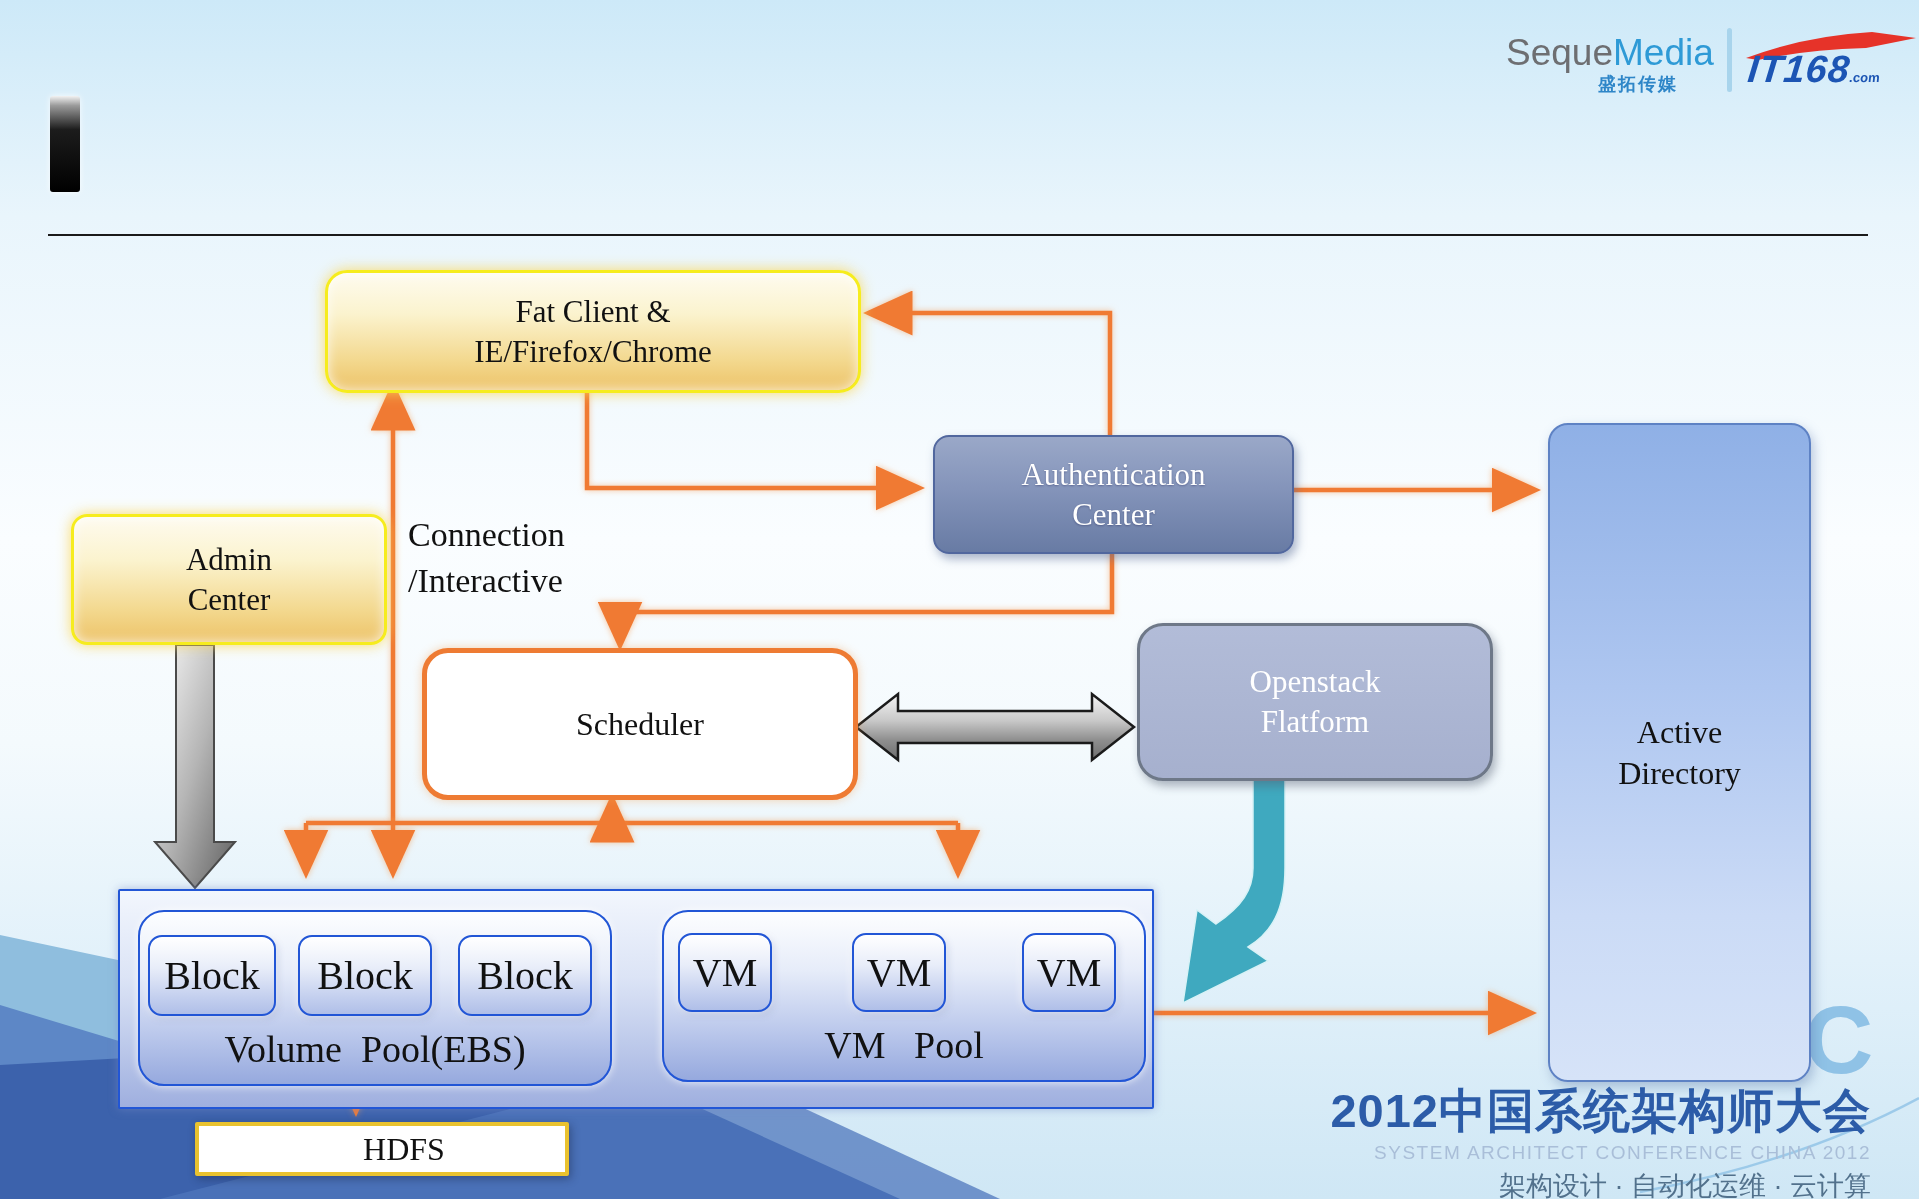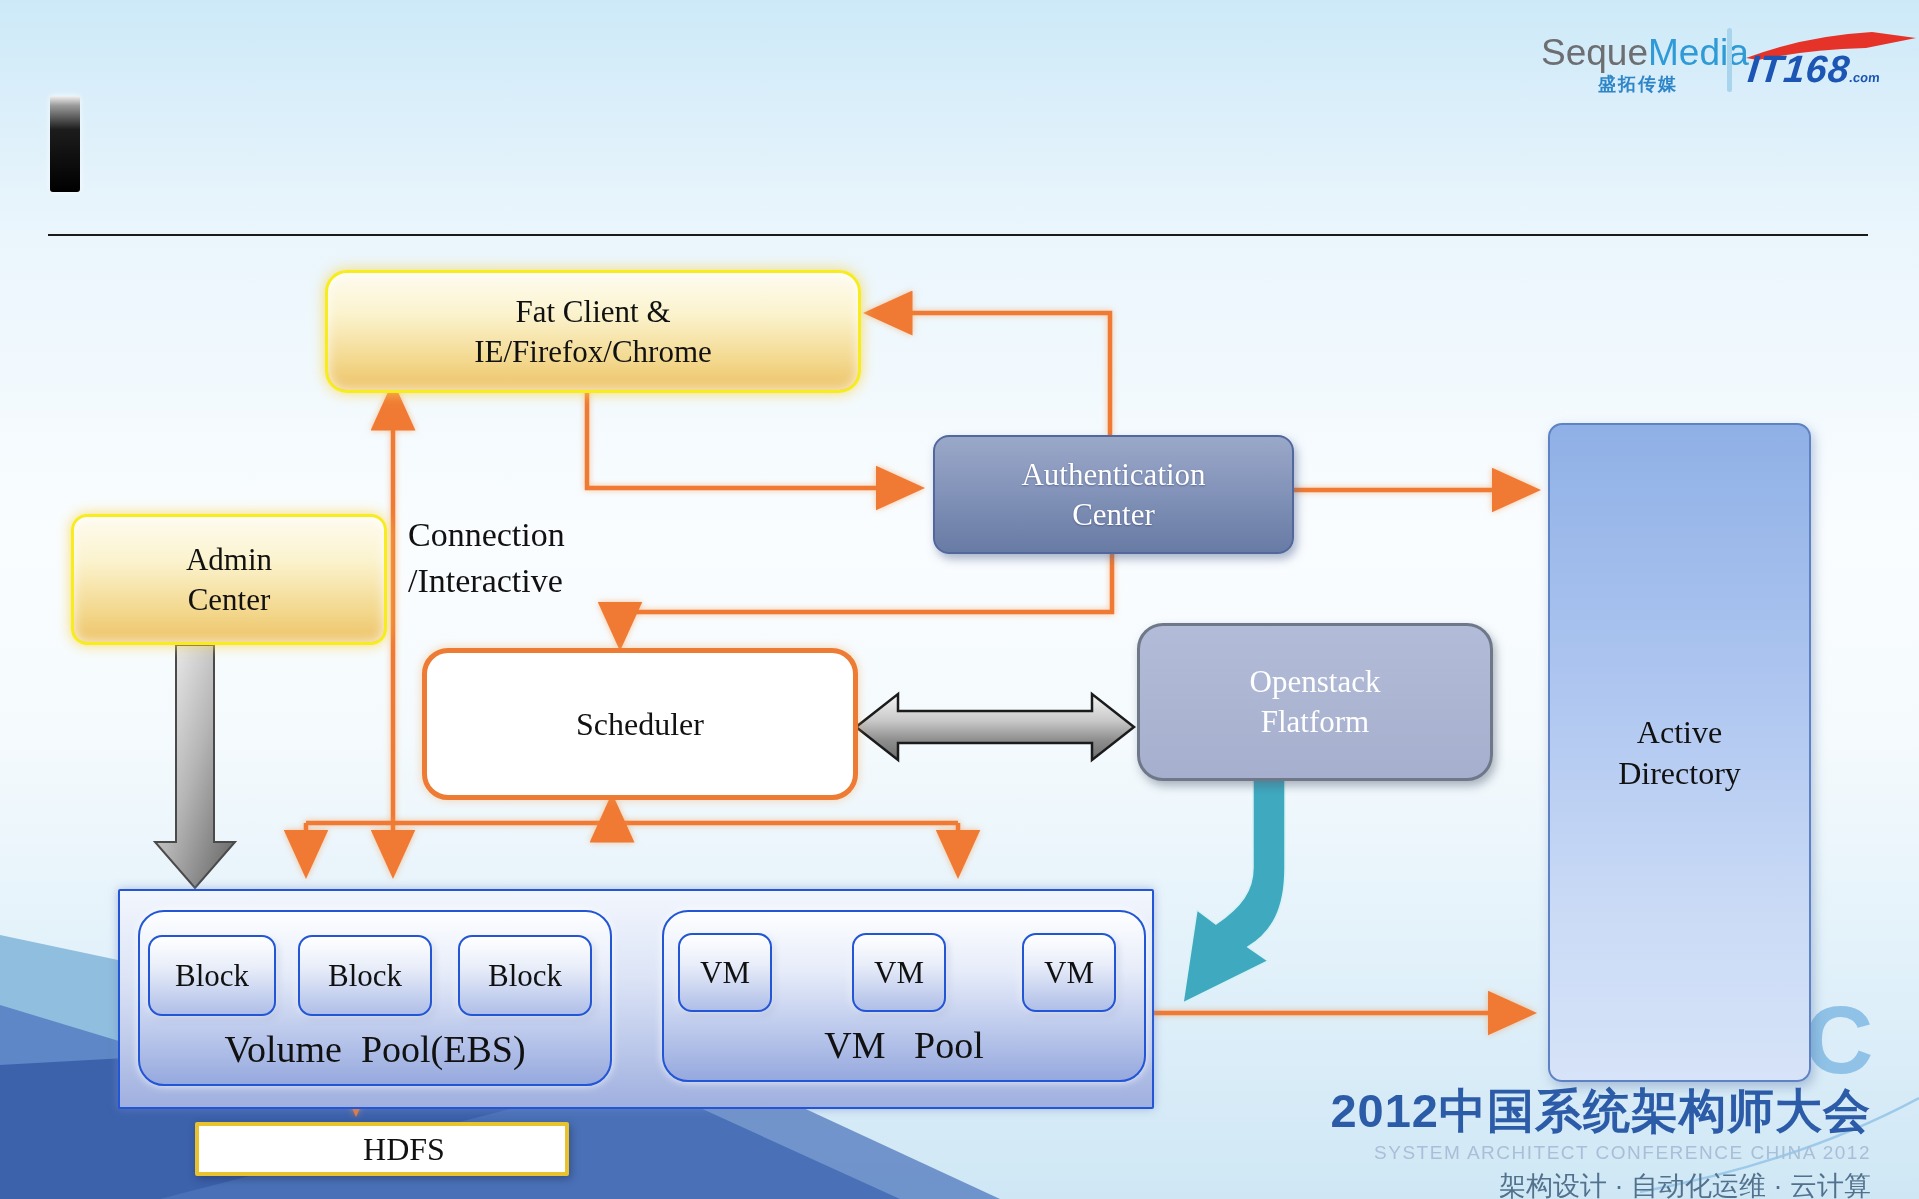--- a/index.html
+++ b/index.html
@@ -53,7 +53,7 @@
   .orange-line{stroke:#f07a33;stroke-width:4.5;fill:none;filter:drop-shadow(0 0 3px rgba(246,150,70,.55));}
   
   .logo-seq{position:absolute;left:1506px;top:32px;z-index:2;font-size:37px;letter-spacing:0;}
-  .logo-seq .g{color:#6d6e71;margin-left:35px;} .logo-seq .b{color:#2e9ad6;margin-top:44px;}
+  .logo-seq .g{color:#6d6e71;} .logo-seq .b{color:#2e9ad6;margin-top:44px;}
   .logo-seq-cn{position:absolute;left:1598px;top:72px;z-index:2;font-size:18px;font-weight:bold;color:#2e86c8;letter-spacing:2px;}
   .logo-divider{position:absolute;left:1727px;top:28px;width:5px;height:64px;background:#a8d4ec;border-radius:3px;z-index:2;}
   .logo-it168{position:absolute;left:1748px;top:48px;z-index:2;font-size:38px;font-weight:900;font-style:italic;

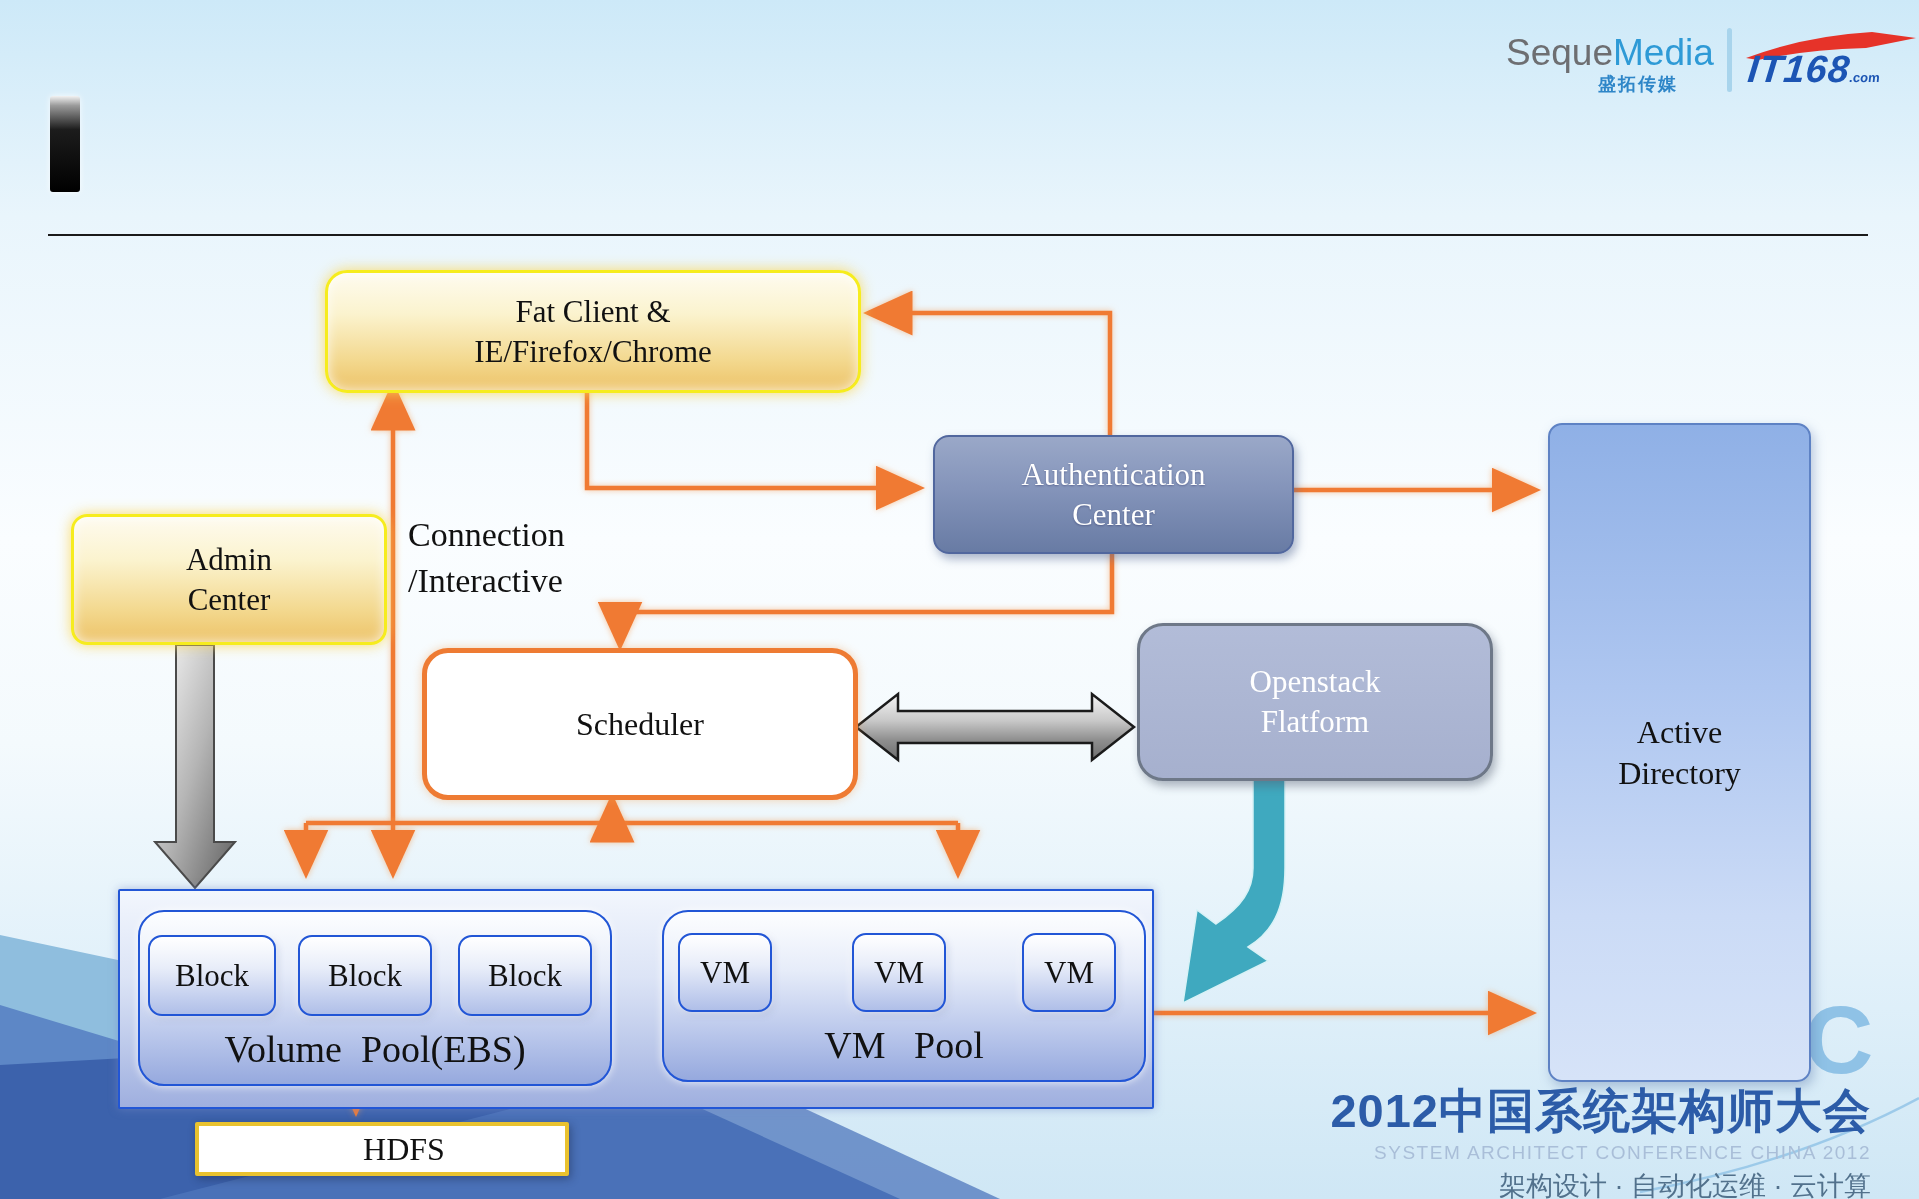--- a/index.html
+++ b/index.html
@@ -29,7 +29,7 @@
     box-shadow:3px 5px 10px rgba(90,110,150,.5);text-shadow:0 1px 2px rgba(0,0,60,.3);}
   .openstack{border:3px solid #6e7888;border-radius:26px;color:#fff;font-size:31px;
     background:linear-gradient(180deg,#b2bcd8 0%,#a6b0ce 100%);box-shadow:3px 5px 10px rgba(80,90,110,.45);}
-  .ad{border:2.5px solid #5e82c4;border-radius:14px;font-size:32px;
+  .ad{border:2.5px solid #5e82c4;border-radius:20px;font-size:32px;
     background:linear-gradient(180deg,#8fb0e6 0%,#aec6f0 40%,#cbdbf6 75%,#d6e3f8 100%);
     box-shadow:3px 5px 12px rgba(90,120,170,.4);}
   .scheduler{border:5px solid #ee7b33;border-radius:26px;background:#fff;font-size:32px;

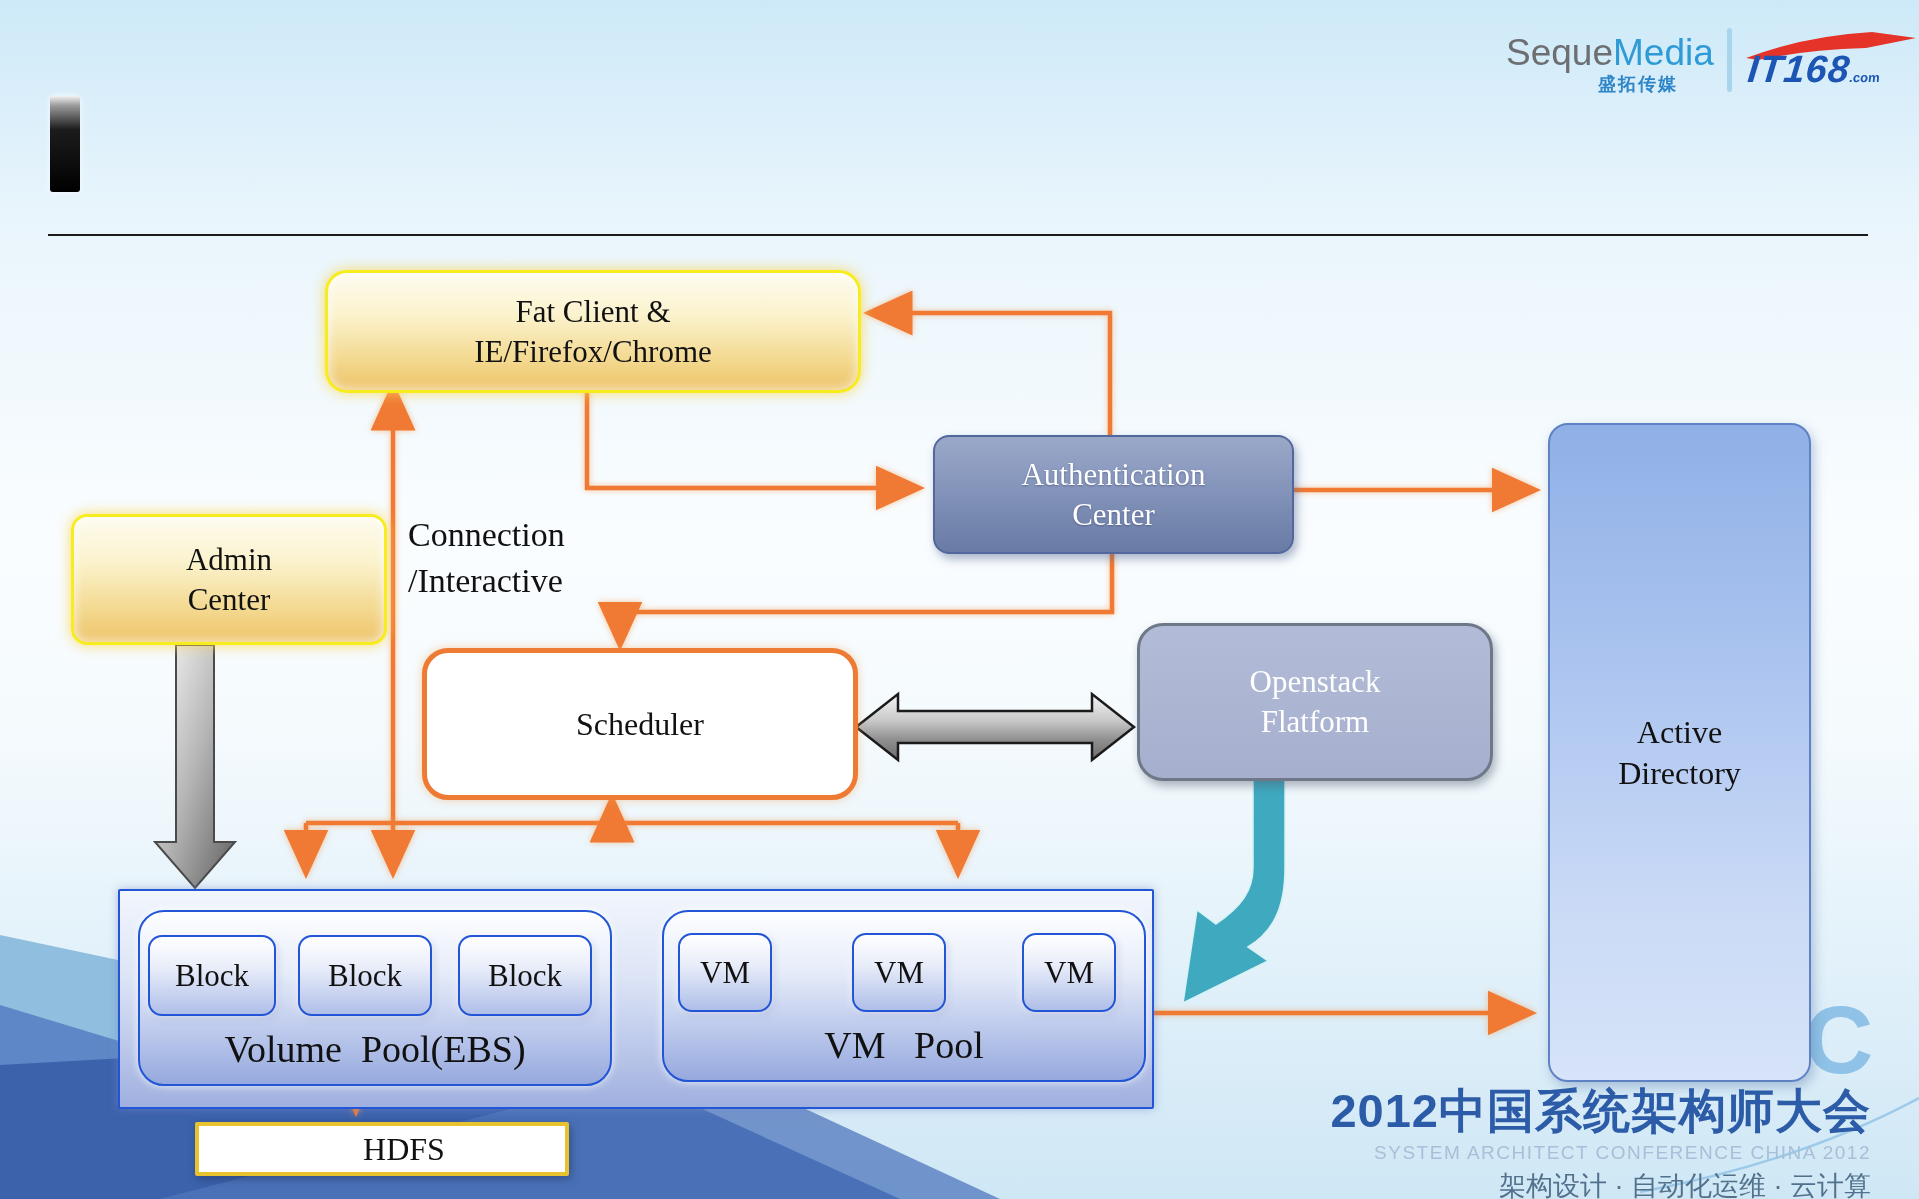--- a/index.html
+++ b/index.html
@@ -42,7 +42,7 @@
     box-shadow:0 0 8px rgba(255,255,255,.8);}
   .pool-label{position:absolute;left:0;right:0;bottom:10px;text-align:center;font-size:38px;
     font-family:"Liberation Serif",serif;white-space:pre-wrap;z-index:3;}
-  .cell{border:2px solid #2256d6;border-radius:14px;font-size:31px;
+  .cell{border:2px solid #2256d6;border-radius:14px;font-size:40px;
     background:linear-gradient(180deg,#ffffff 0%,#e8edf9 40%,#c2ceee 80%,#b0bfe8 100%);
     box-shadow:0 0 8px rgba(255,255,255,.9), 2px 3px 6px rgba(100,120,180,.35);text-align:center;}
   .hdfs{border:4px solid #e9c22f;border-radius:2px;background:#fff;font-size:32px;box-shadow:2px 3px 8px rgba(20,30,60,.4);padding-left:44px;}

